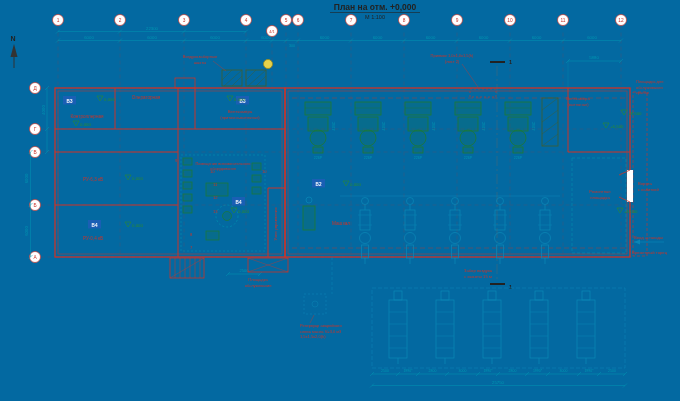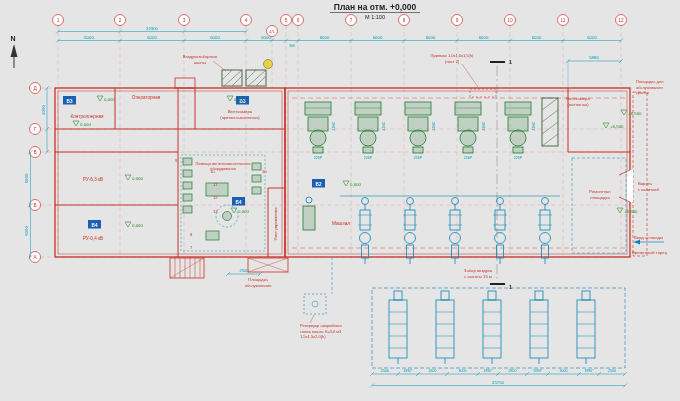--- a/index.html
+++ b/index.html
@@ -3,7 +3,7 @@
 <meta charset="utf-8">
 <style>
   html,body{margin:0;padding:0;background:#fff}
-  .canvas{position:relative;width:680px;height:401px;background:#e5e5e5;overflow:hidden}
+  .canvas{position:relative;width:680px;height:401px;background:#0369a1;overflow:hidden}
   svg{display:block}
   text{font-family:"Liberation Sans", sans-serif}
   .dimtxt{fill:#0097b2}

